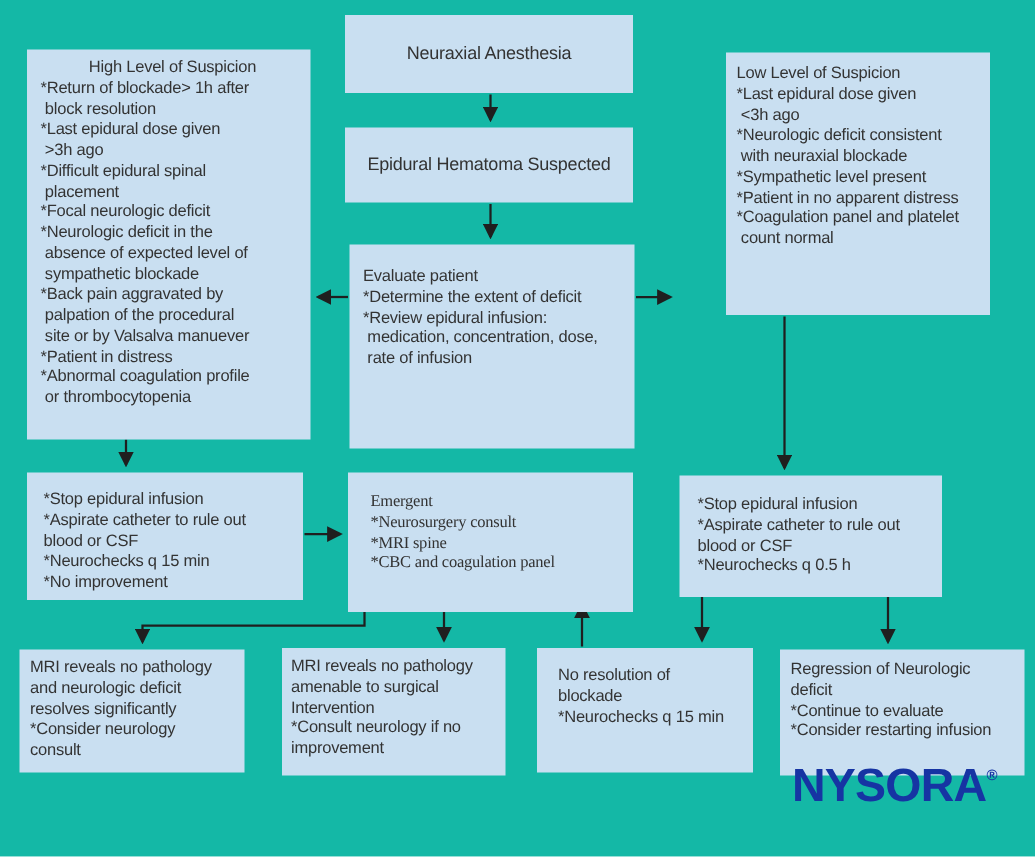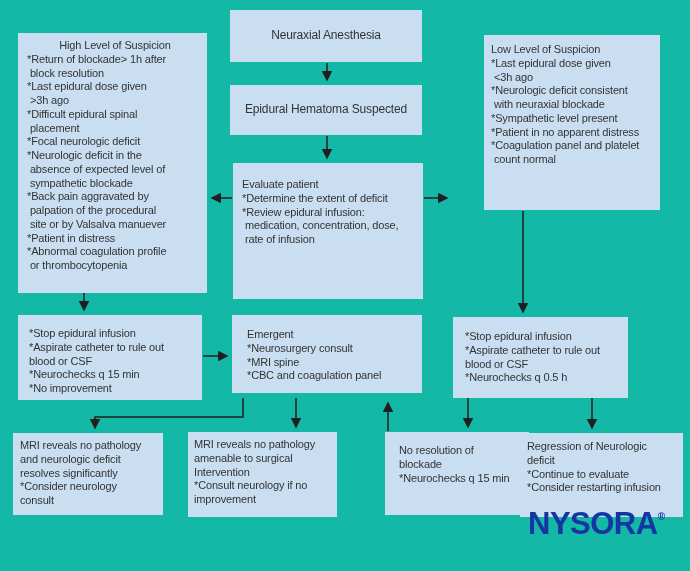--- a/index.html
+++ b/index.html
@@ -43,7 +43,7 @@
   .n-low        {left:452px; top:35px;  width:176px; height:175px; padding:8px 4px 0 7px;margin-left:32px;}
   .n-evaluate   {left:233px; top:163px; width:190px; height:136px; padding:15px 4px 0 9px;}
   .n-stopleft   {left:18px;  top:315px; width:184px; height:85px;  padding:12px 4px 0 11px;}
-  .n-emergent   {left:232px; top:315px; width:190px; height:78px;  padding:13px 4px 0 15px;}
+  .n-emergent   {left:232px; top:315px; width:190px; height:93px;  padding:13px 4px 0 15px;font-family:Liberation Serif, serif;}
   .n-stopright  {left:453px; top:317px; width:175px; height:81px;  padding:13px 4px 0 12px;}
   .n-mriresolve {left:13px;  top:433px; width:150px; height:82px;  padding:6px 4px 0 7px;}
   .n-mrisurg    {left:188px; top:432px; width:149px; height:85px;  padding:6px 4px 0 6px;}

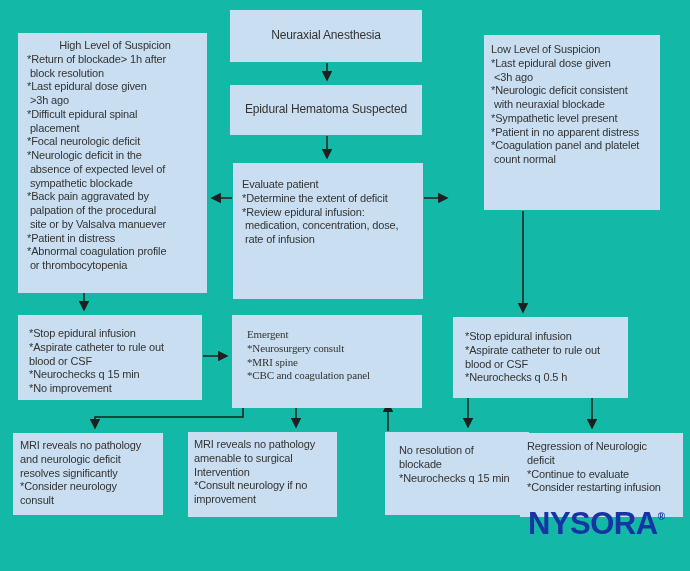--- a/index.html
+++ b/index.html
@@ -47,7 +47,7 @@
   .n-stopright  {left:453px; top:317px; width:175px; height:81px;  padding:13px 4px 0 12px;}
   .n-mriresolve {left:13px;  top:433px; width:150px; height:82px;  padding:6px 4px 0 7px;}
   .n-mrisurg    {left:188px; top:432px; width:149px; height:85px;  padding:6px 4px 0 6px;}
-  .n-noresolve  {left:358px; top:432px; width:144px; height:83px;  padding:12px 4px 0 14px;margin-left:27px;}
+  .n-noresolve  {left:358px; top:432px; width:144px; height:83px;  padding:12px 4px 0 14px;}
   .n-regression {left:520px; top:433px; width:163px; height:84px;  padding:7px 4px 0 7px;}
   .logo{
     position:absolute;left:528px;top:506px;

